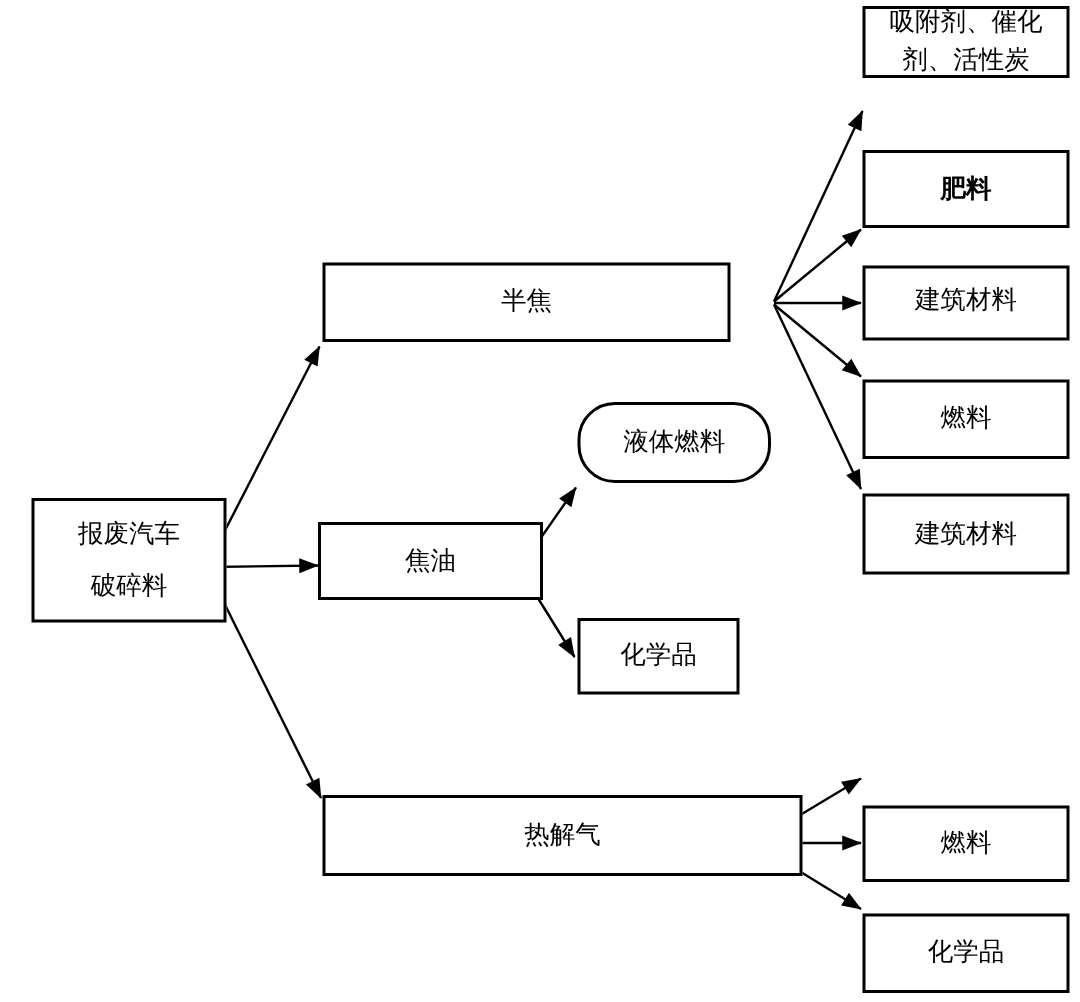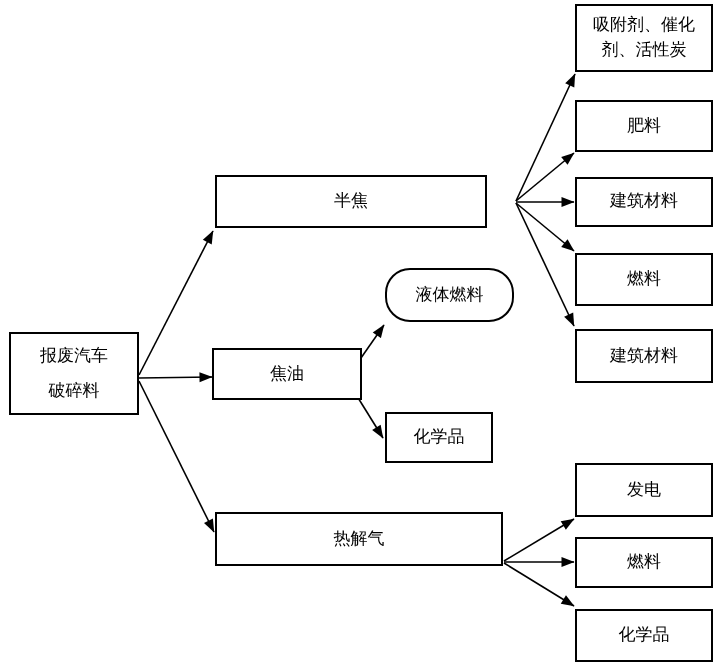--- a/index.html
+++ b/index.html
@@ -73,7 +73,7 @@
   <div class="node" style="left:385px; top:268px; width:129px; height:54px;border-radius:25px;">液体燃料</div>
   <div class="node" style="left:385px; top:412px; width:108px; height:51px;">化学品</div>
 
-  <div class="node" style="left:575px; top:4px; width:138px; height:68px;">吸附剂、催化
+  <div class="node" style="left:575px; top:4px; width:138px; height:48px;">吸附剂、催化
 剂、活性炭</div>
   <div class="node" style="left:575px; top:100px; width:138px; height:52px;">肥料</div>
   <div class="node" style="left:575px; top:177px; width:138px; height:50px;font-family:Liberation Mono, monospace;">建筑材料</div>

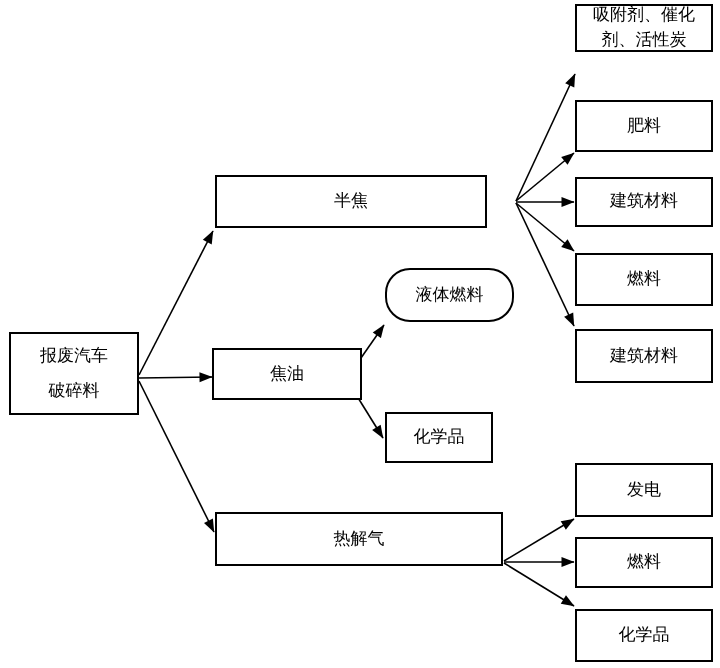--- a/index.html
+++ b/index.html
@@ -75,7 +75,7 @@
 
   <div class="node" style="left:575px; top:4px; width:138px; height:48px;">吸附剂、催化
 剂、活性炭</div>
-  <div class="node" style="left:575px; top:100px; width:138px; height:52px;">肥料</div>
+  <div class="node" style="left:575px; top:100px; width:138px; height:52px;font-weight:bold;">肥料</div>
   <div class="node" style="left:575px; top:177px; width:138px; height:50px;font-family:Liberation Mono, monospace;">建筑材料</div>
   <div class="node" style="left:575px; top:253px; width:138px; height:53px;">燃料</div>
   <div class="node" style="left:575px; top:329px; width:138px; height:54px;">建筑材料</div>

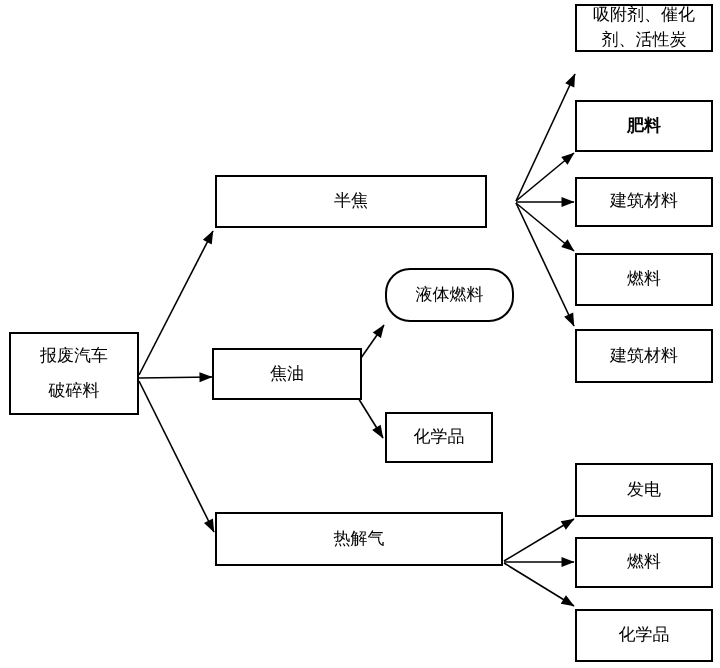--- a/index.html
+++ b/index.html
@@ -63,7 +63,7 @@
     <line x1="504" y1="563" x2="574" y2="606" marker-end="url(#ah)"></line>
   </svg>
 
-  <div class="node node-root" style="left:9px; top:332px; width:130px; height:83px;">报废汽车
+  <div class="node node-root" style="left:21px; top:332px; width:130px; height:83px;">报废汽车
 破碎料</div>
 
   <div class="node" style="left:215px; top:175px; width:272px; height:53px;">半焦</div>

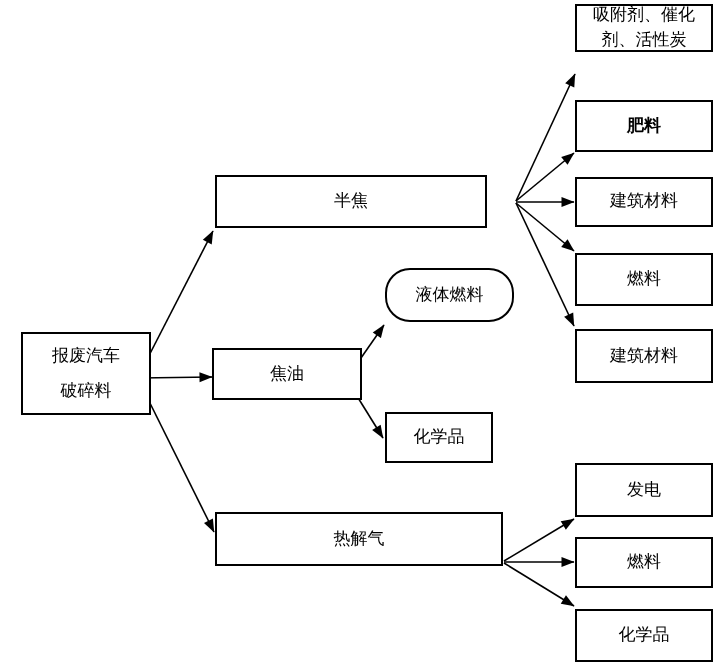--- a/index.html
+++ b/index.html
@@ -80,7 +80,6 @@
   <div class="node" style="left:575px; top:253px; width:138px; height:53px;">燃料</div>
   <div class="node" style="left:575px; top:329px; width:138px; height:54px;">建筑材料</div>
 
-  <div class="node" style="left:575px; top:463px; width:138px; height:54px;">发电</div>
   <div class="node" style="left:575px; top:537px; width:138px; height:51px;">燃料</div>
   <div class="node" style="left:575px; top:609px; width:138px; height:53px;">化学品</div>
 

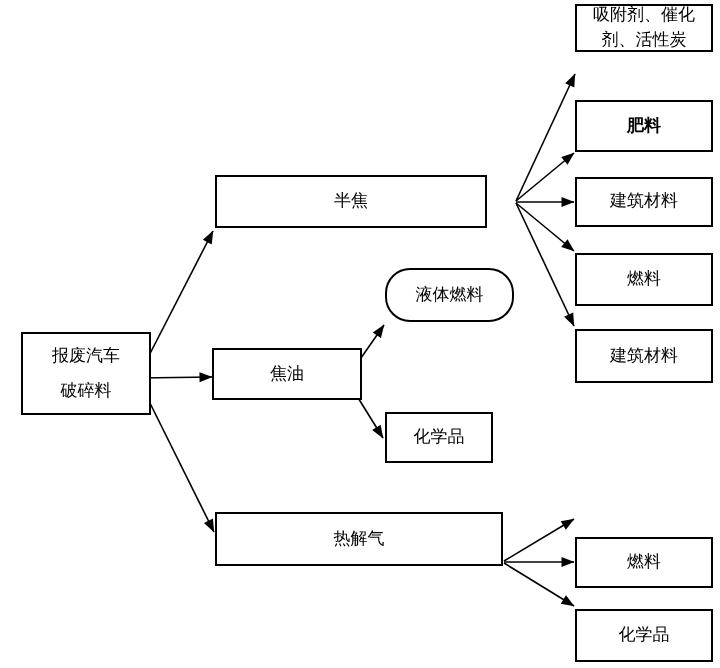--- a/index.html
+++ b/index.html
@@ -68,7 +68,7 @@
 
   <div class="node" style="left:215px; top:175px; width:272px; height:53px;">半焦</div>
   <div class="node" style="left:212px; top:348px; width:150px; height:52px;">焦油</div>
-  <div class="node" style="left:215px; top:512px; width:288px; height:54px;">热解气</div>
+  <div class="node" style="left:215px; top:530px; width:320px; height:54px;">热解气</div>
 
   <div class="node" style="left:385px; top:268px; width:129px; height:54px;border-radius:25px;">液体燃料</div>
   <div class="node" style="left:385px; top:412px; width:108px; height:51px;">化学品</div>

